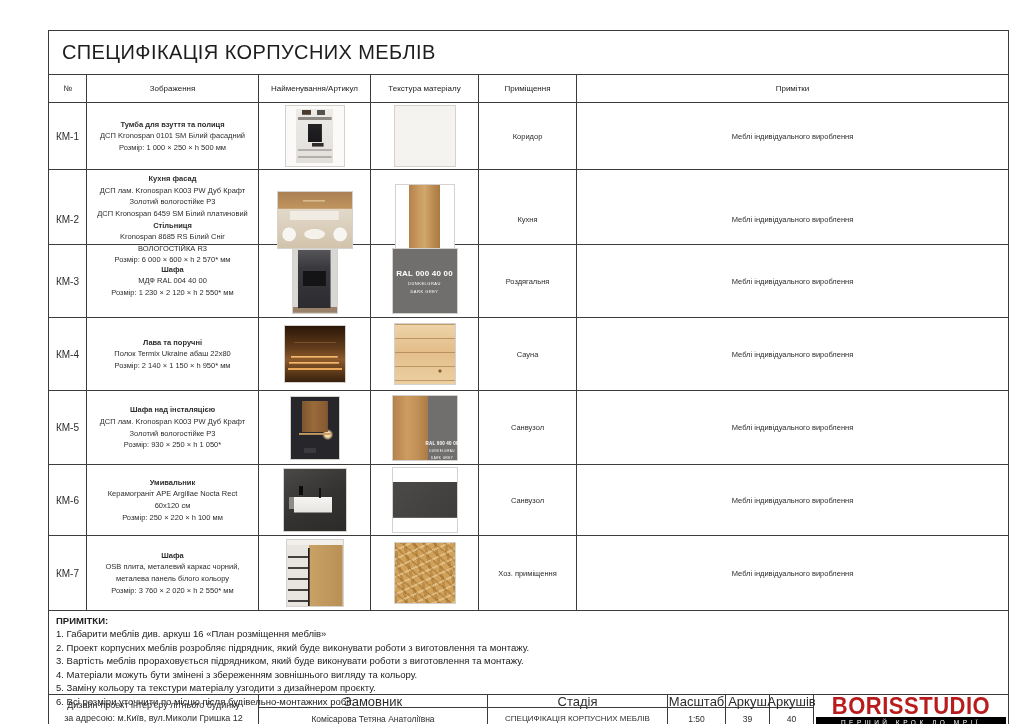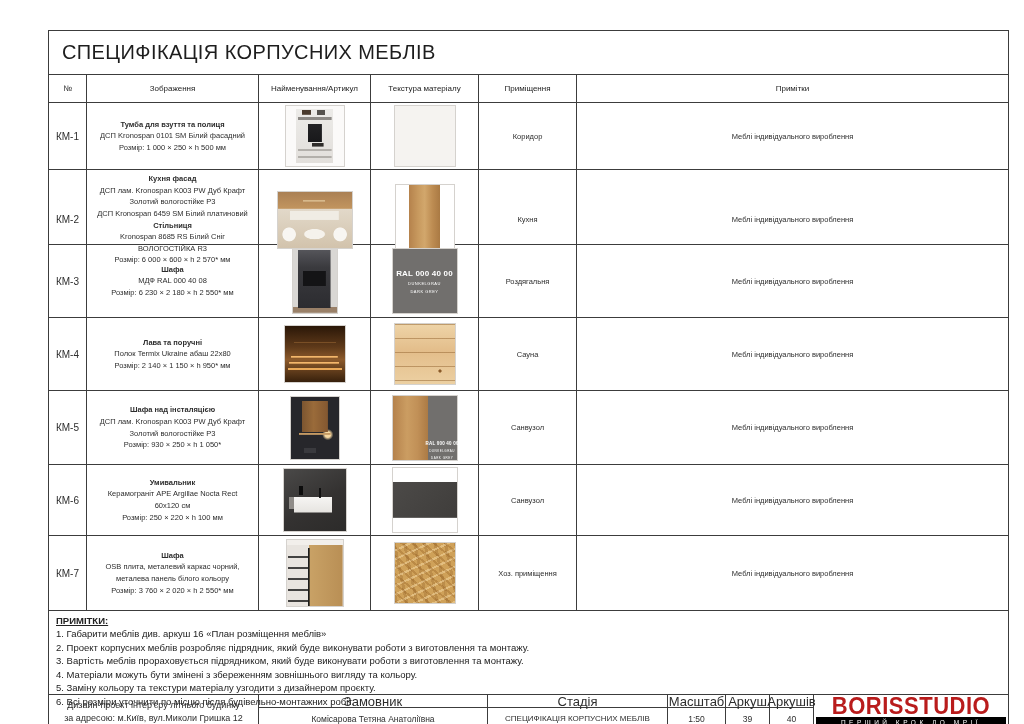--- a/index.html
+++ b/index.html
@@ -188,7 +188,7 @@
           <div class="cell c-num">КМ-3</div>
           <div class="cell c-name">
             <div class="b">Шафа</div>
-            <div class="">МДФ RAL 000 40 08</div>
+            <div class="">МДФ RAL 004 40 00</div>
             <div class="">Розмір: 6 230 × 2 180 × h 2 550* мм</div>
           </div>
           <div class="cell c-img">

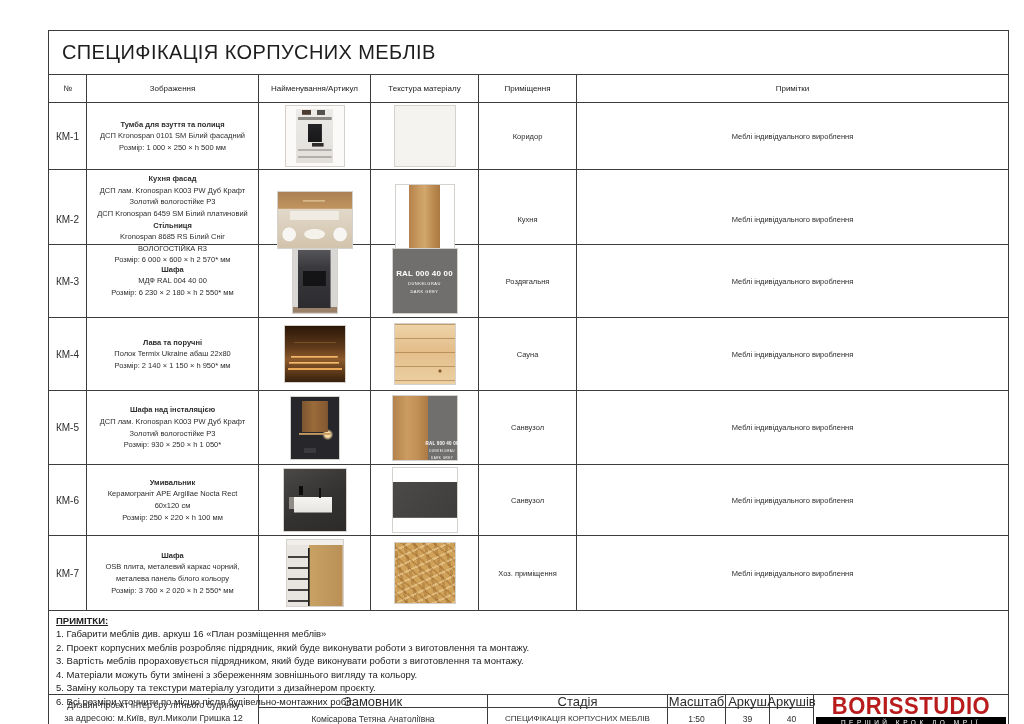--- a/index.html
+++ b/index.html
@@ -189,7 +189,7 @@
           <div class="cell c-name">
             <div class="b">Шафа</div>
             <div class="">МДФ RAL 004 40 00</div>
-            <div class="">Розмір: 6 230 × 2 180 × h 2 550* мм</div>
+            <div class="">Розмір: 1 230 × 2 120 × h 2 550* мм</div>
           </div>
           <div class="cell c-img">
             <div class="ph v-km3"></div>

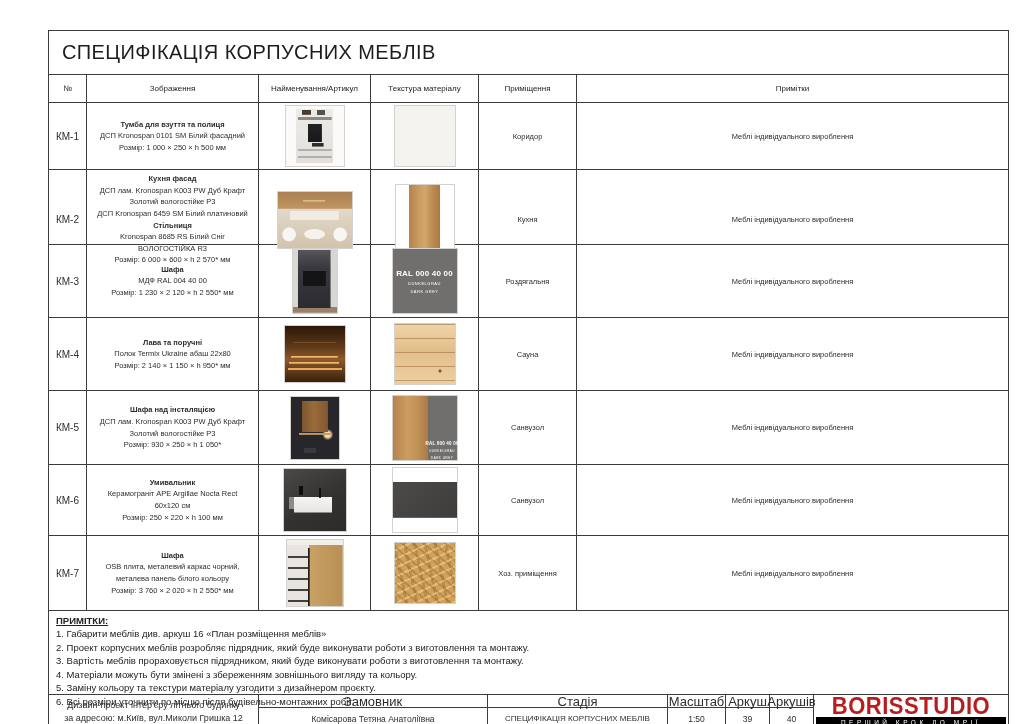--- a/index.html
+++ b/index.html
@@ -117,7 +117,7 @@
 
   
   .notes{height:84px;border-top:1px solid #3c3c3c;padding:3px 7px;font-size:9.5px;line-height:1.42;color:#222;}
-  .notes-heading{font-weight:bold;text-decoration:underline;}
+  .notes-heading{font-weight:bold;}
 
   
   .tfoot{height:35px;border-top:1px solid #3c3c3c;display:grid;grid-template-columns:210px 229px 180px 58px 44px 44px 1fr;}

